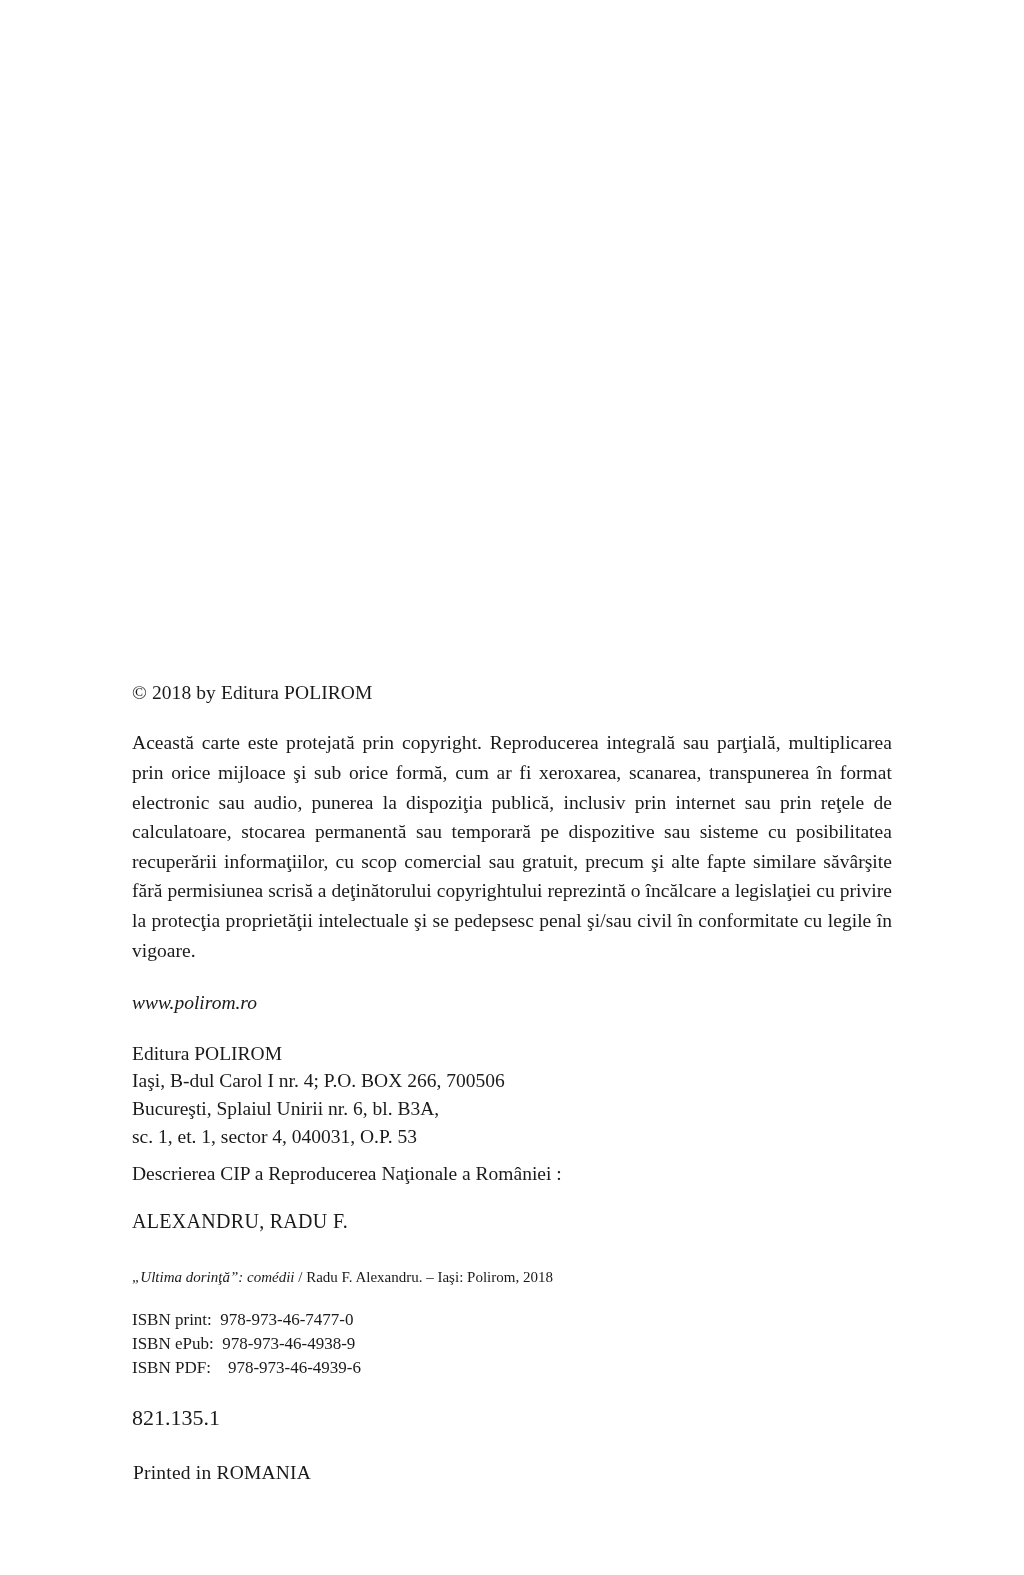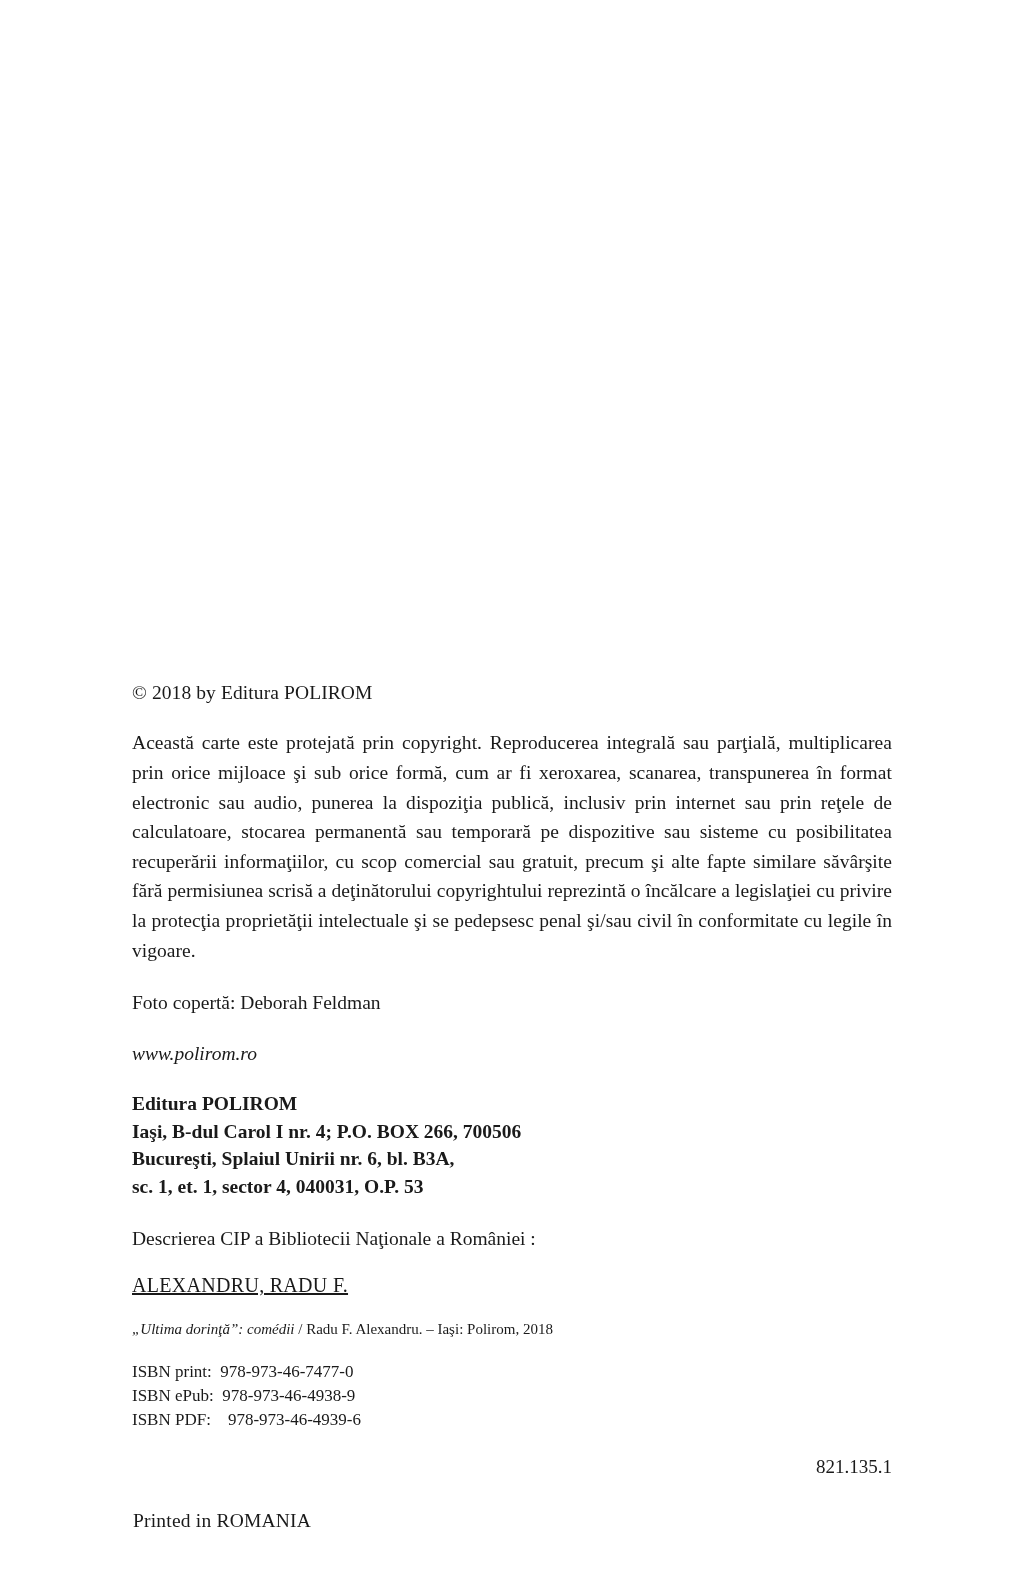--- a/index.html
+++ b/index.html
@@ -116,7 +116,6 @@
 
     <p class="legal-block">Această carte este protejată prin copyright. Reproducerea integrală sau parţială, multipli­carea prin orice mijloace şi sub orice formă, cum ar fi xeroxarea, scanarea, transpunerea în format electronic sau audio, punerea la dispoziţia publică, inclusiv prin internet sau prin reţele de calculatoare, stocarea permanentă sau temporară pe dispozitive sau sisteme cu posibilitatea recuperării informaţiilor, cu scop comercial sau gratuit, precum şi alte fapte similare săvârşite fără permisiunea scrisă a deţinătorului copyrightului reprezintă o încăl­care a legislaţiei cu privire la protecţia proprietăţii intelectuale şi se pedepsesc penal şi/sau civil în conformitate cu legile în vigoare.</p>
 
-    <p class="simple-line">Foto copertă: Deborah Feldman</p>
 
     <p class="website">www.polirom.ro</p>
 

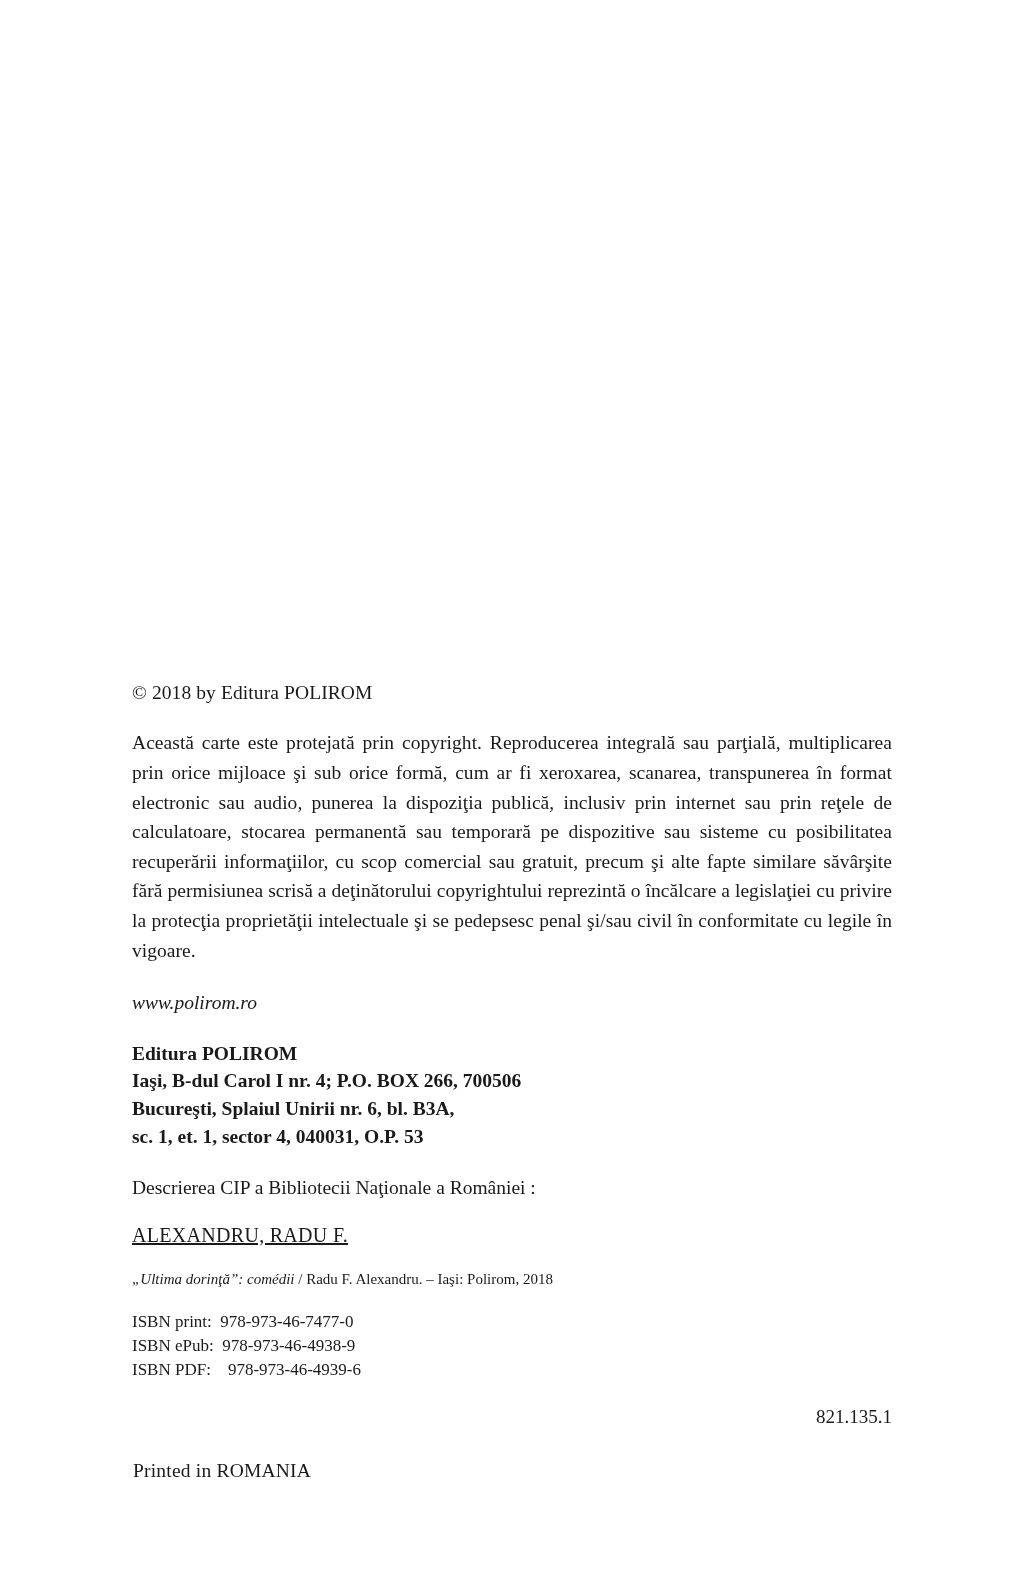--- a/index.html
+++ b/index.html
@@ -55,8 +55,7 @@
   .address-block {
     font-size: 19.5px;
     line-height: 1.42;
-    margin: 0 0 24px 0;
-    font-weight: bold;
+    margin: 0 0 10px 0;
   }
   .address-block div {
     white-space: nowrap;

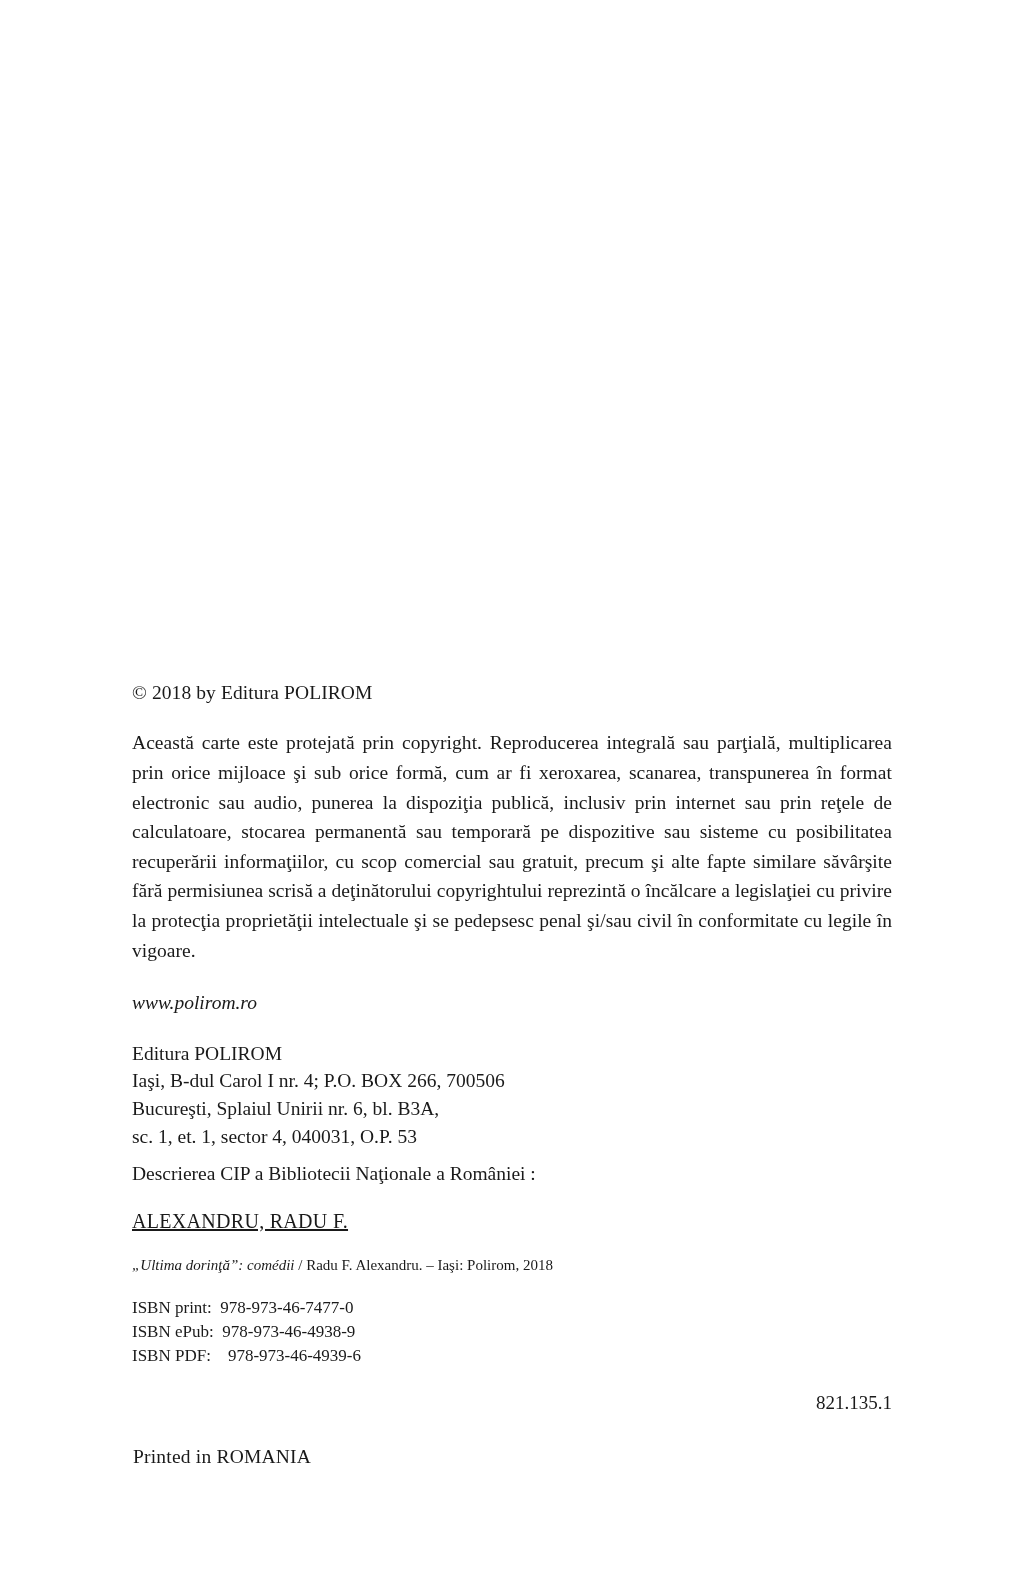--- a/index.html
+++ b/index.html
@@ -125,7 +125,7 @@
       <div>sc. 1, et. 1, sector 4, 040031, O.P. 53</div>
     </div>
 
-    <p class="cip-heading">Descrierea CIP a Bibliotecii Naţionale a României :</p>
+    <p class="cip-heading">Descrierea CIP a Reproducerea Naţionale a României :</p>
 
     <p class="cip-author indent-1">ALEXANDRU, RADU F.</p>
 

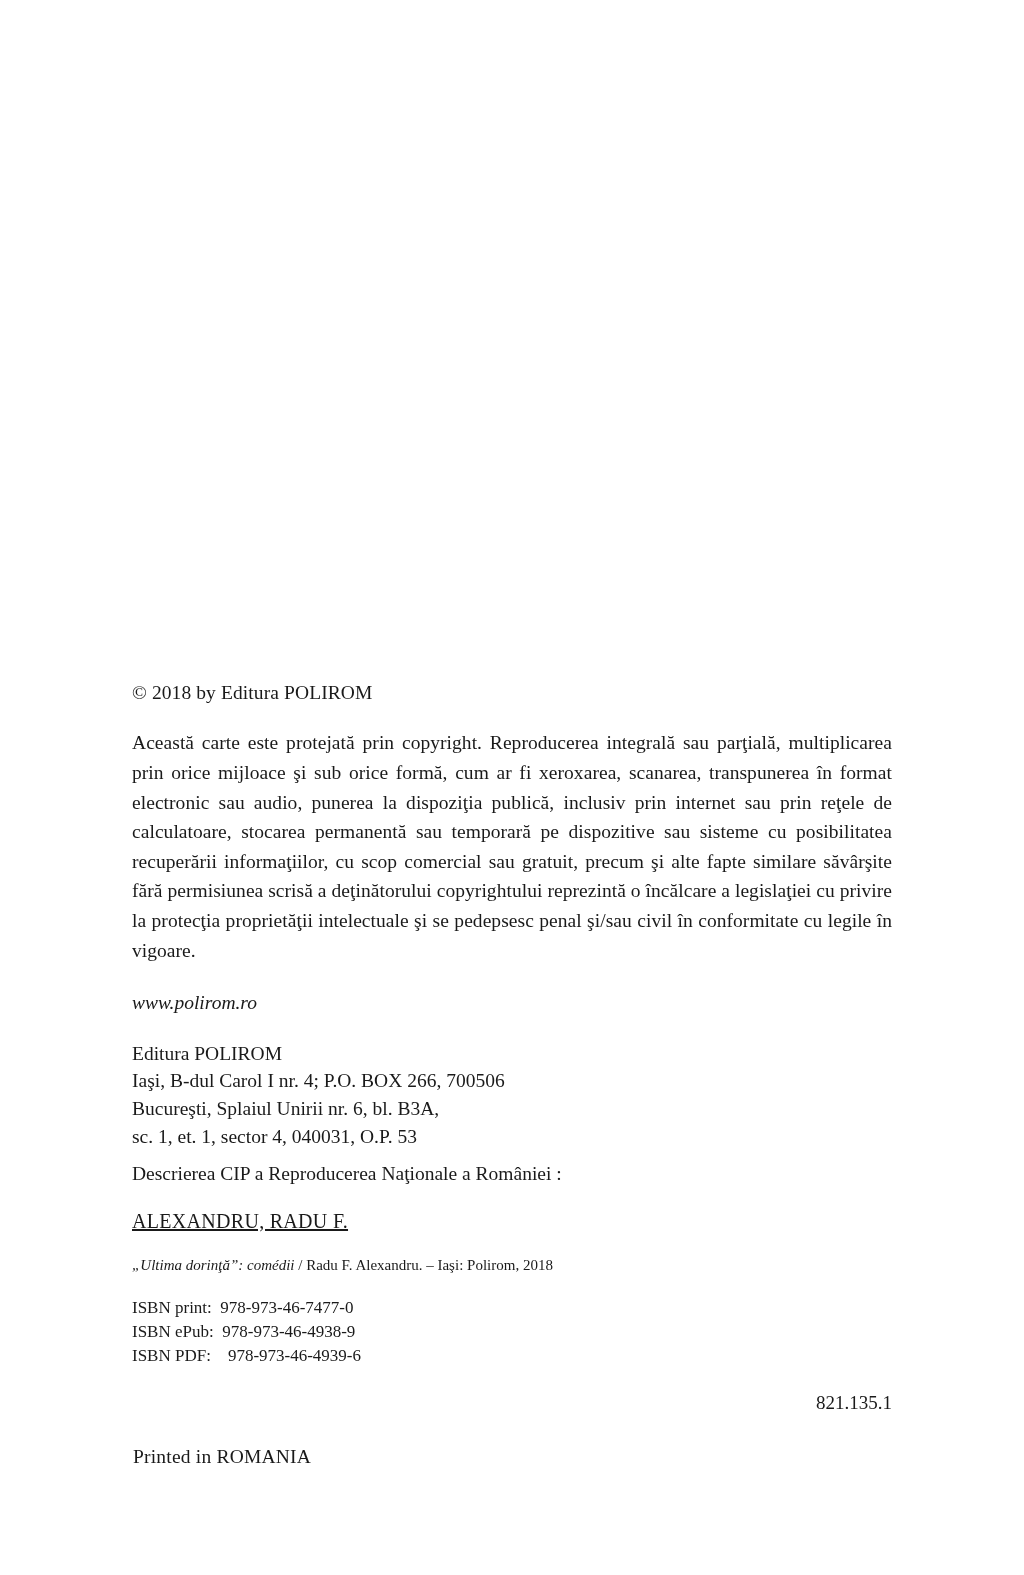--- a/index.html
+++ b/index.html
@@ -71,9 +71,8 @@
   .cip-author {
     font-size: 20px;
     line-height: 1.4;
-    margin: 0 0 20px 0;
+    margin: 0 0 32px 0;
     letter-spacing: 0.3px;
-    text-decoration: underline;
   }
   .cip-title {
     font-size: 15px;

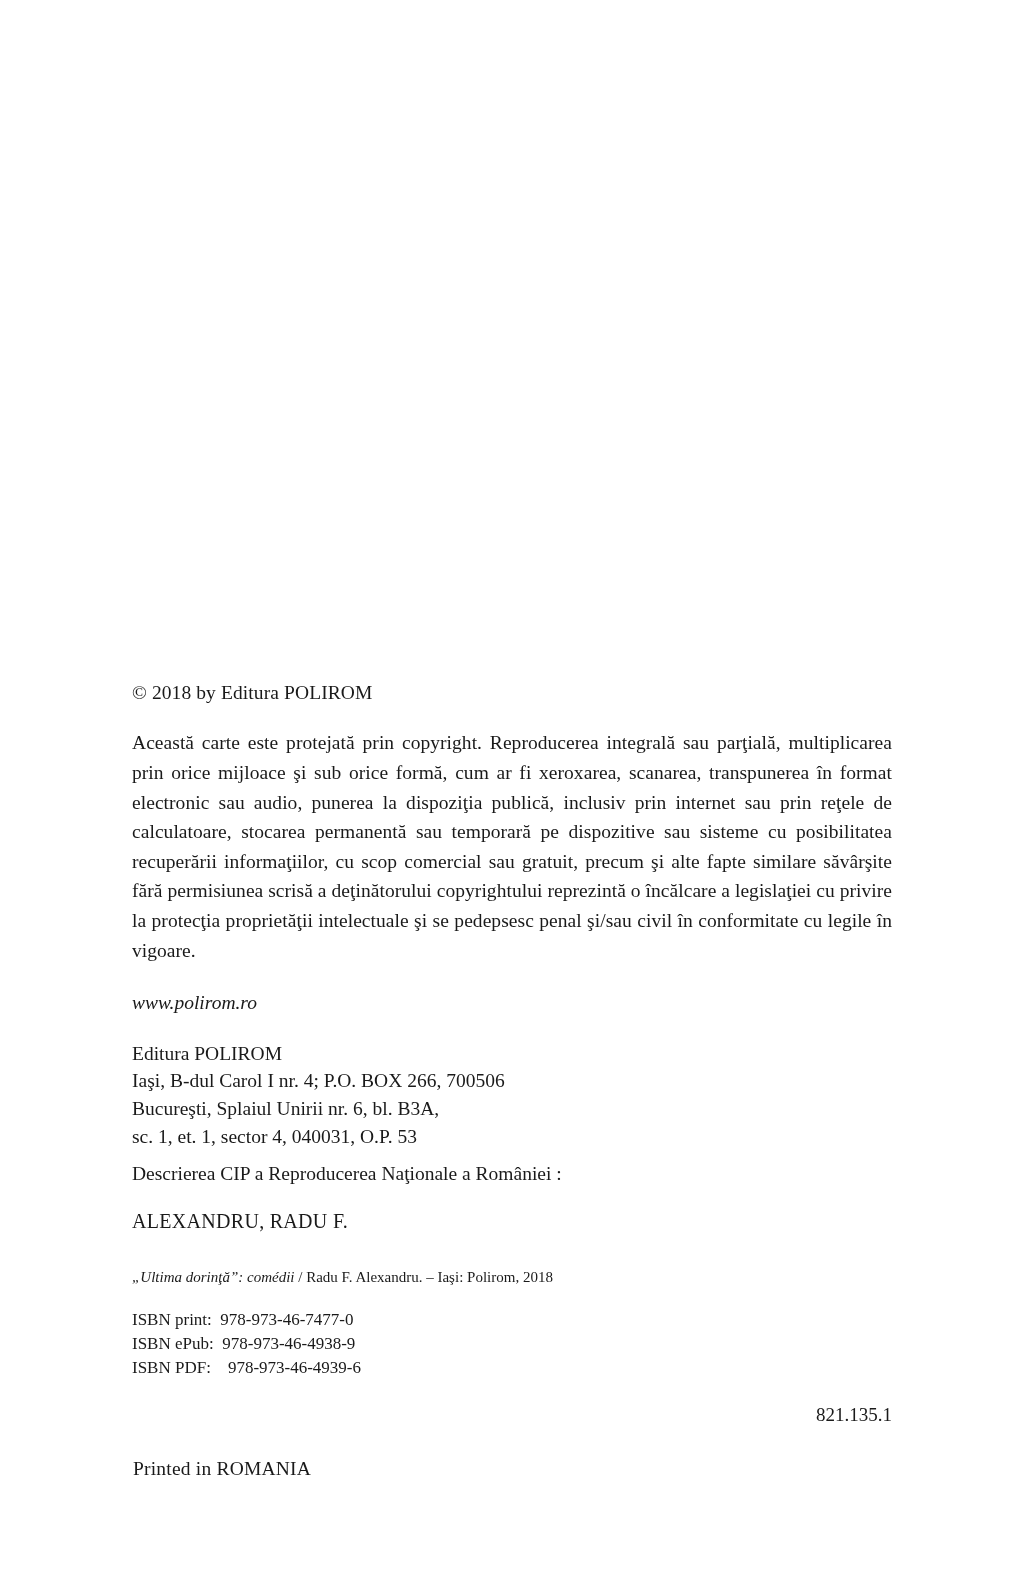--- a/index.html
+++ b/index.html
@@ -92,10 +92,9 @@
     white-space: pre;
   }
   .classification {
-    font-size: 19px;
+    font-size: 22px;
     line-height: 1.42;
     margin: 0 0 26px 0;
-    text-align: right;
   }
   .printed {
     font-size: 19.5px;

